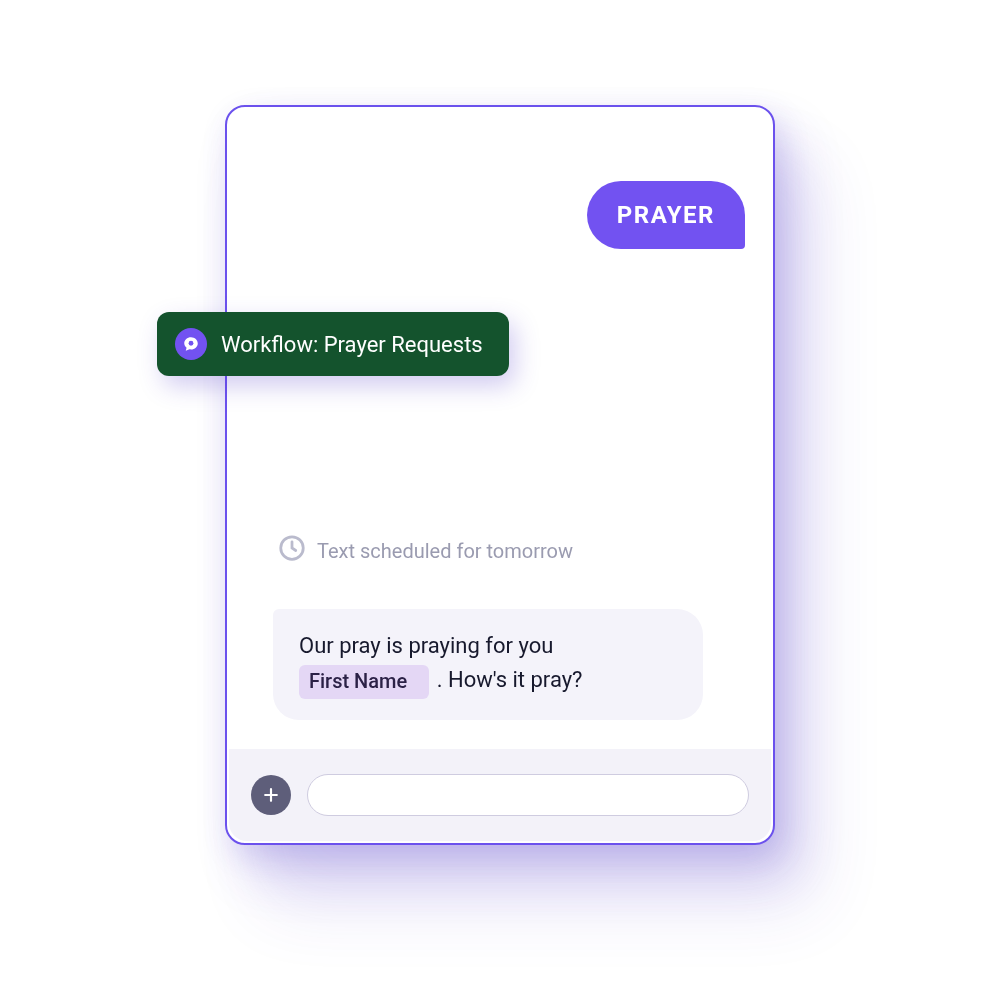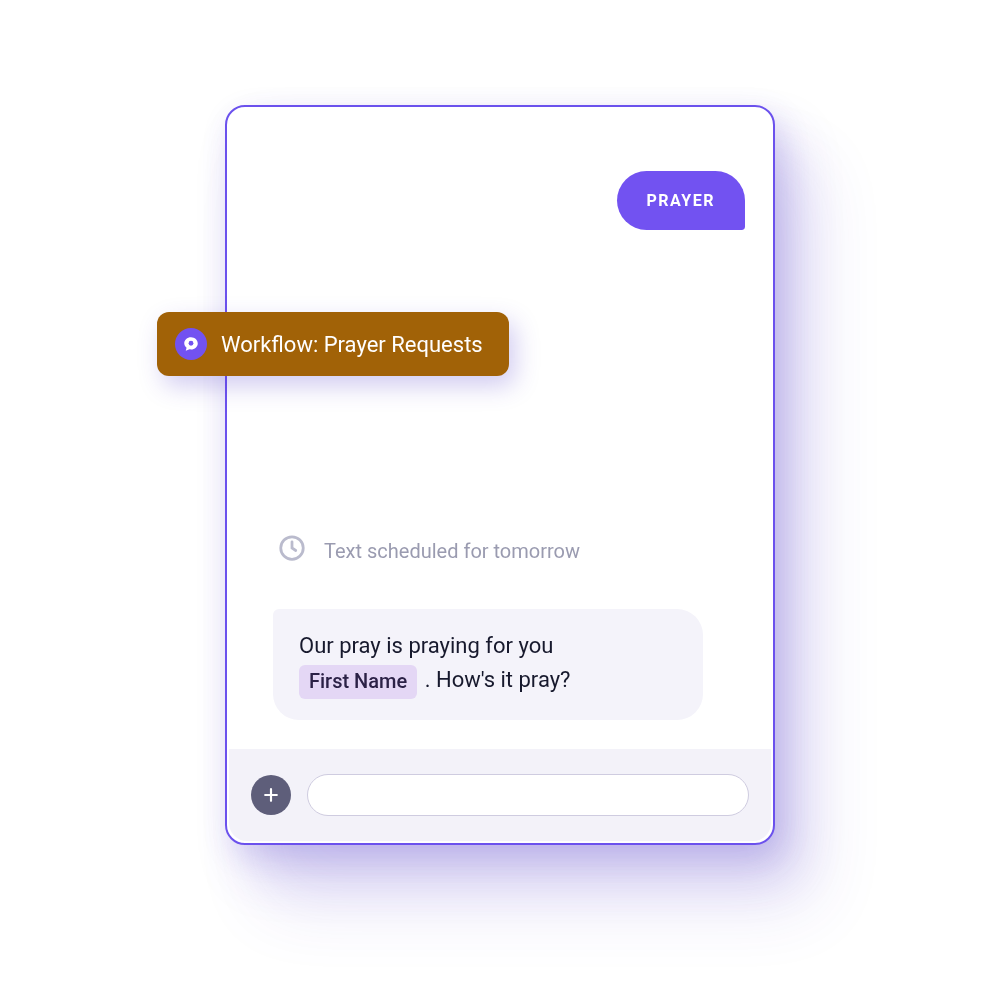--- a/index.html
+++ b/index.html
@@ -31,12 +31,12 @@
   
   .bubble-out {
     position: absolute;
-    top: 64px;
+    top: 74px;
     right: 28px;
     background: #7252f1;
     color: #ffffff;
     font-weight: 700;
-    font-size: 16px;
+    font-size: 24px;
     letter-spacing: 1.5px;
     padding: 20px 30px;
     border-radius: 34px;

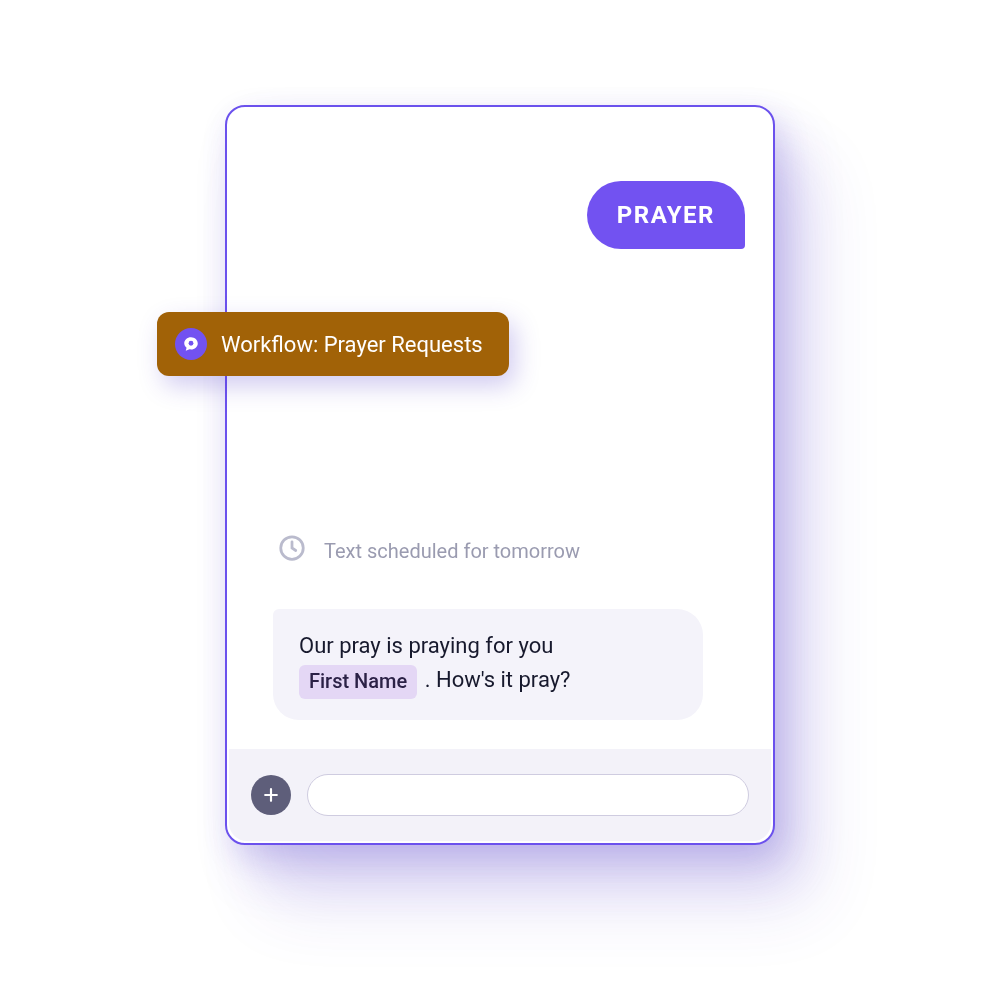--- a/index.html
+++ b/index.html
@@ -48,7 +48,7 @@
     position: absolute;
     top: 205px;
     left: -70px;
-    background: #a16207;
+    background: #14532d;
     color: #ffffff;
     display: flex;
     align-items: center;

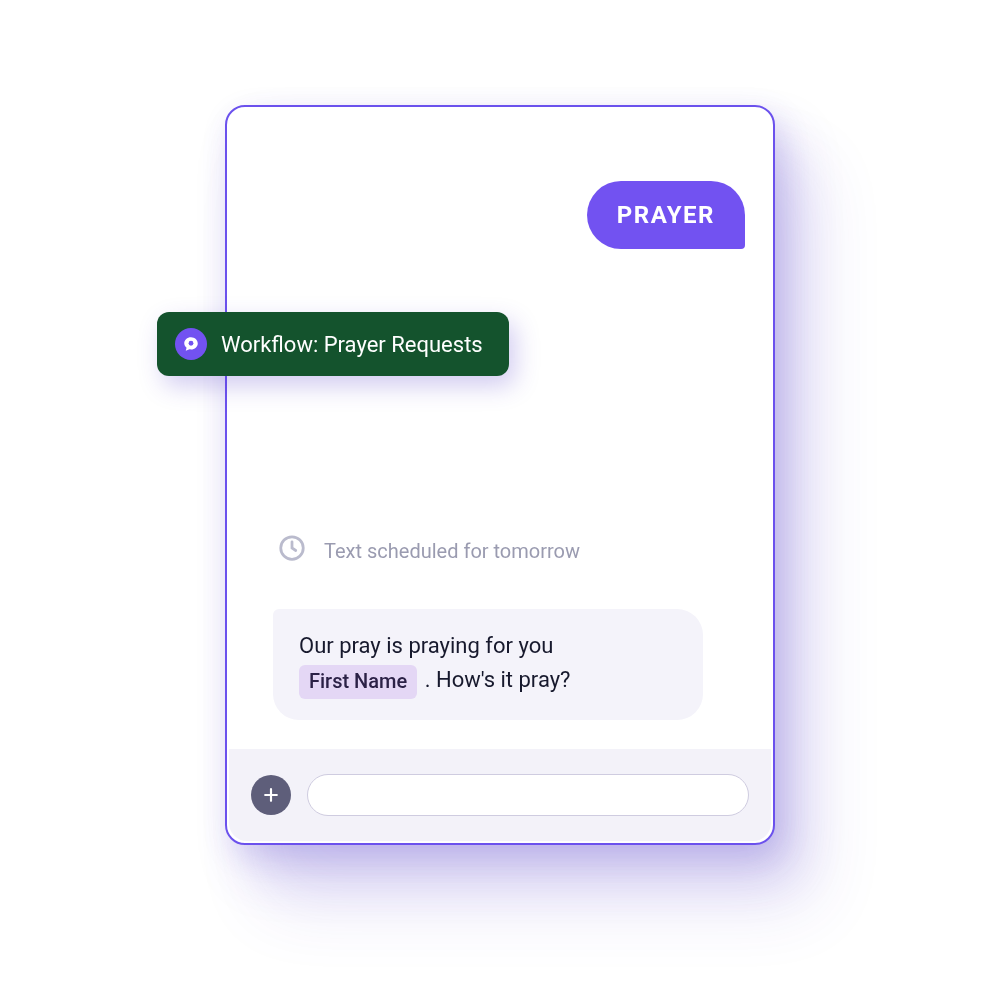--- a/index.html
+++ b/index.html
@@ -96,7 +96,7 @@
     top: 426px;
     display: flex;
     align-items: center;
-    gap: 17px;
+    gap: 10px;
     color: #9a9bb0;
     font-size: 20px;
   }

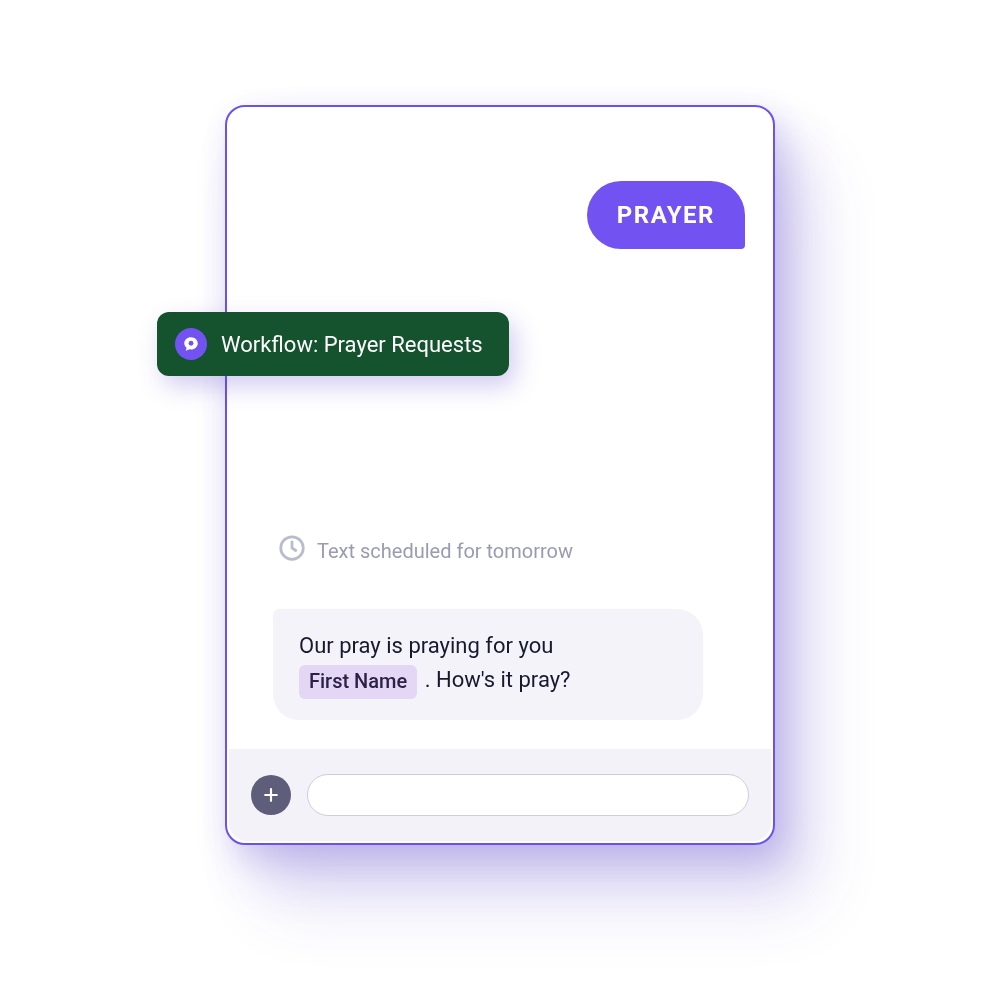--- a/index.html
+++ b/index.html
@@ -107,7 +107,7 @@
     display: inline-block;
     background: #e4d7f5;
     border-radius: 6px;
-    padding: 4px 10px 6px 10px;
+    padding: 4px 22px 6px 10px;
     font-size: 20px;
     color: #2b2146;
     font-weight: 500;

